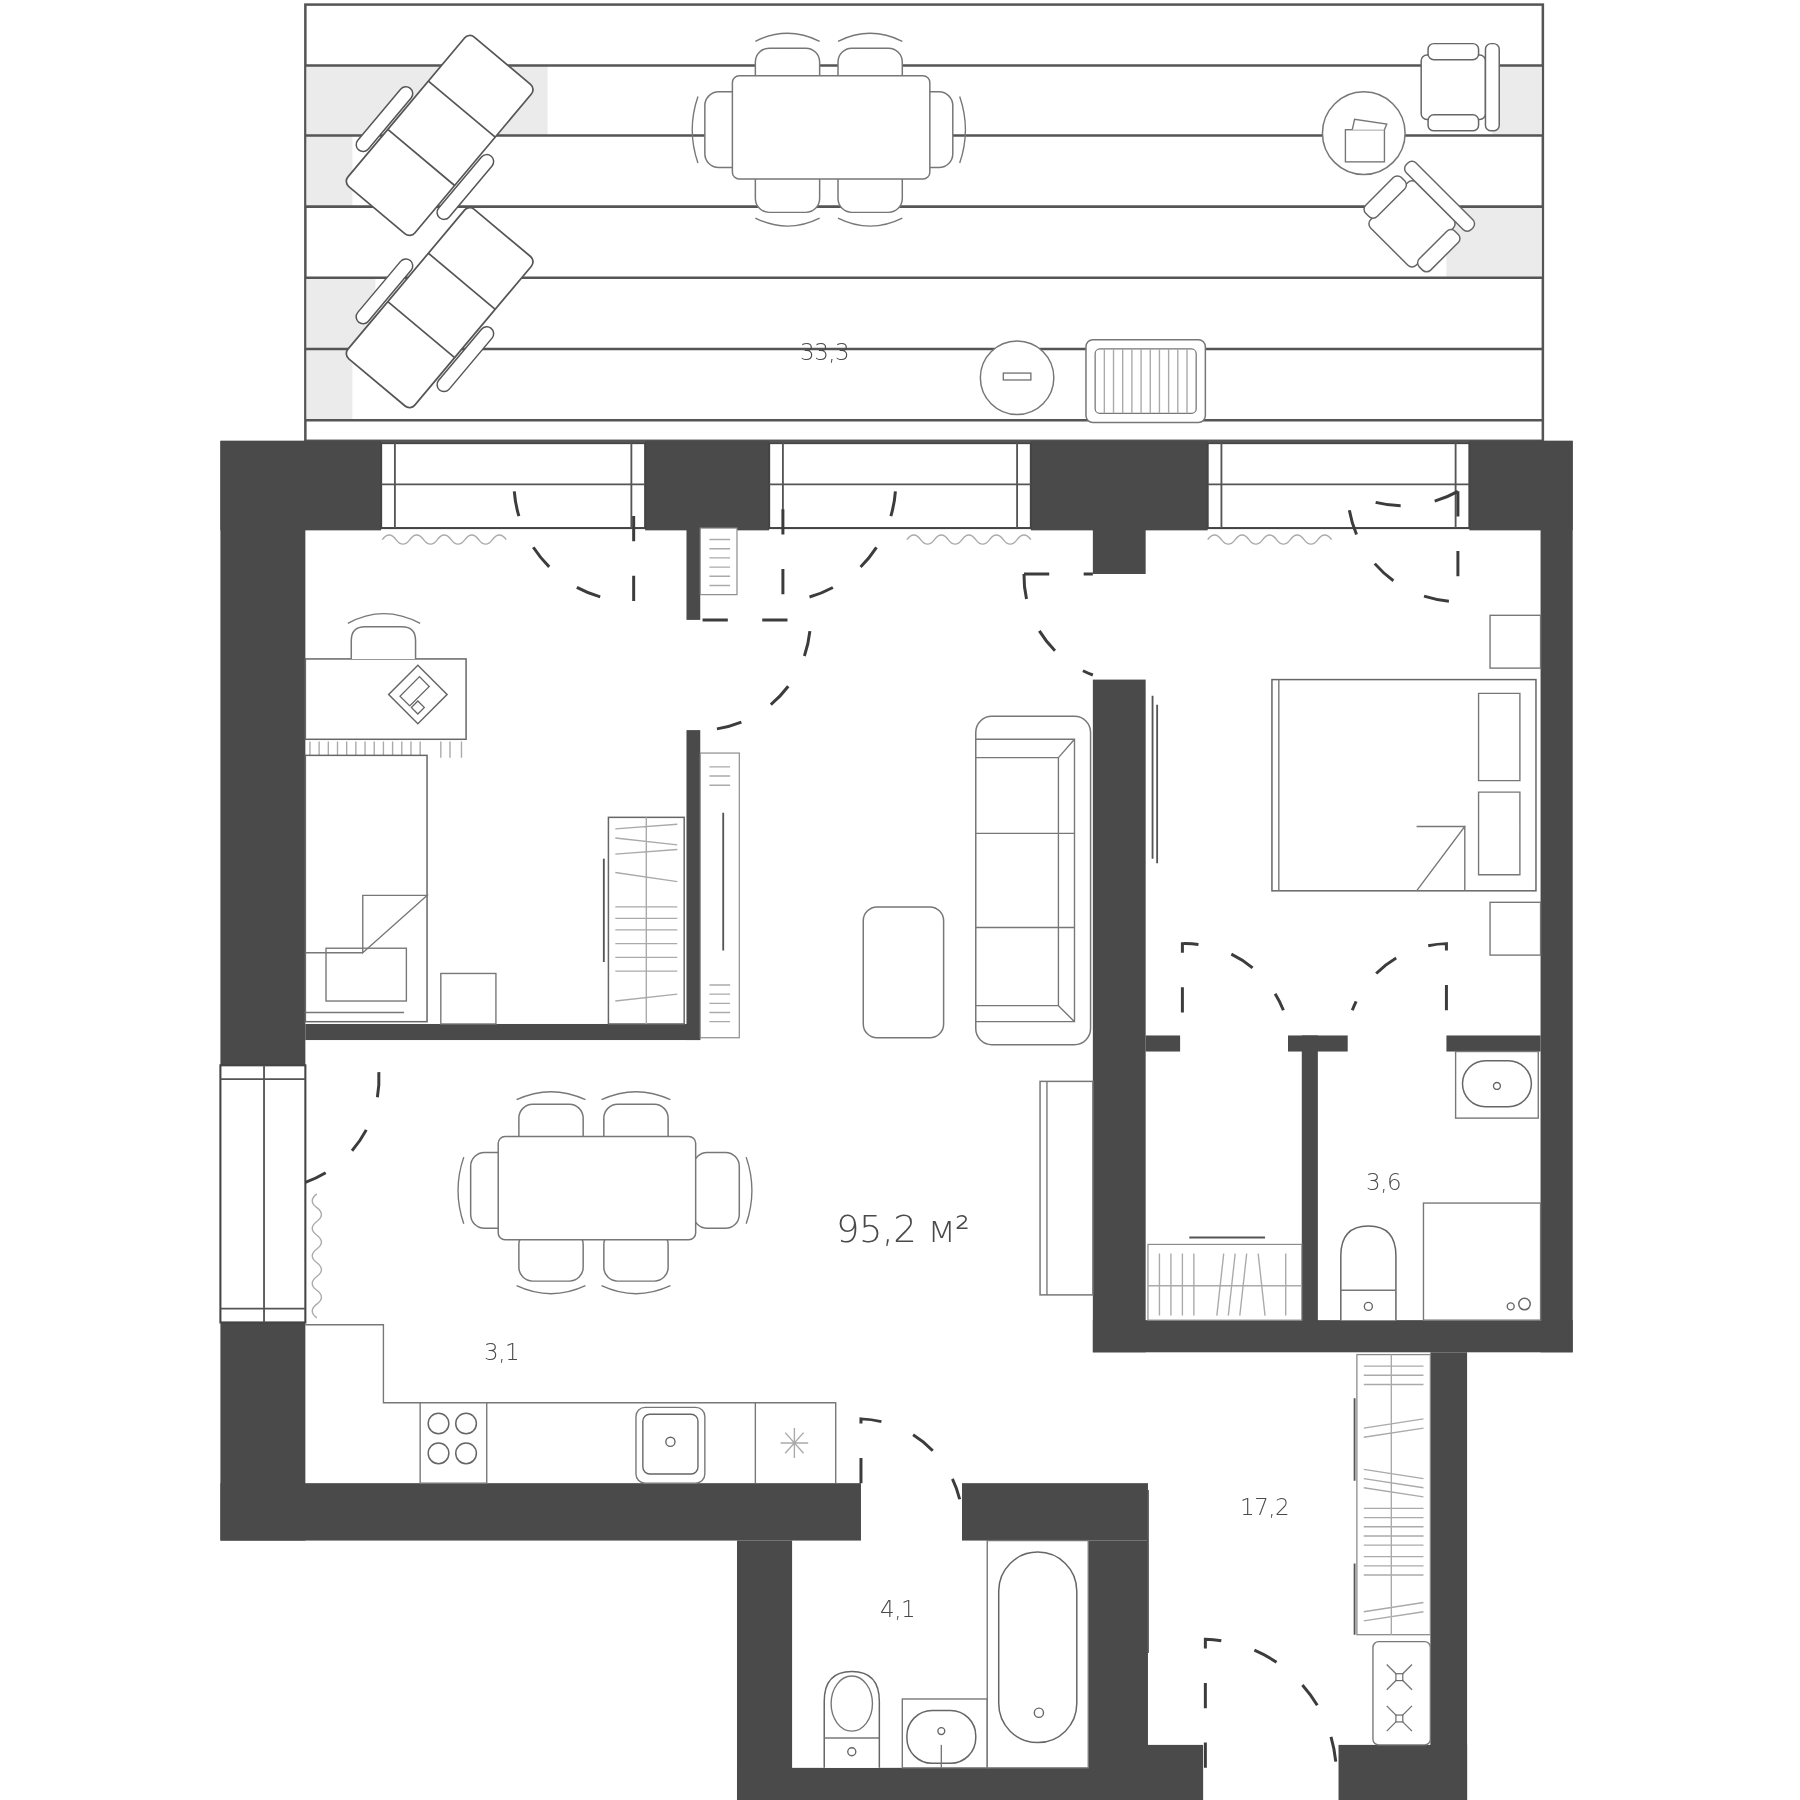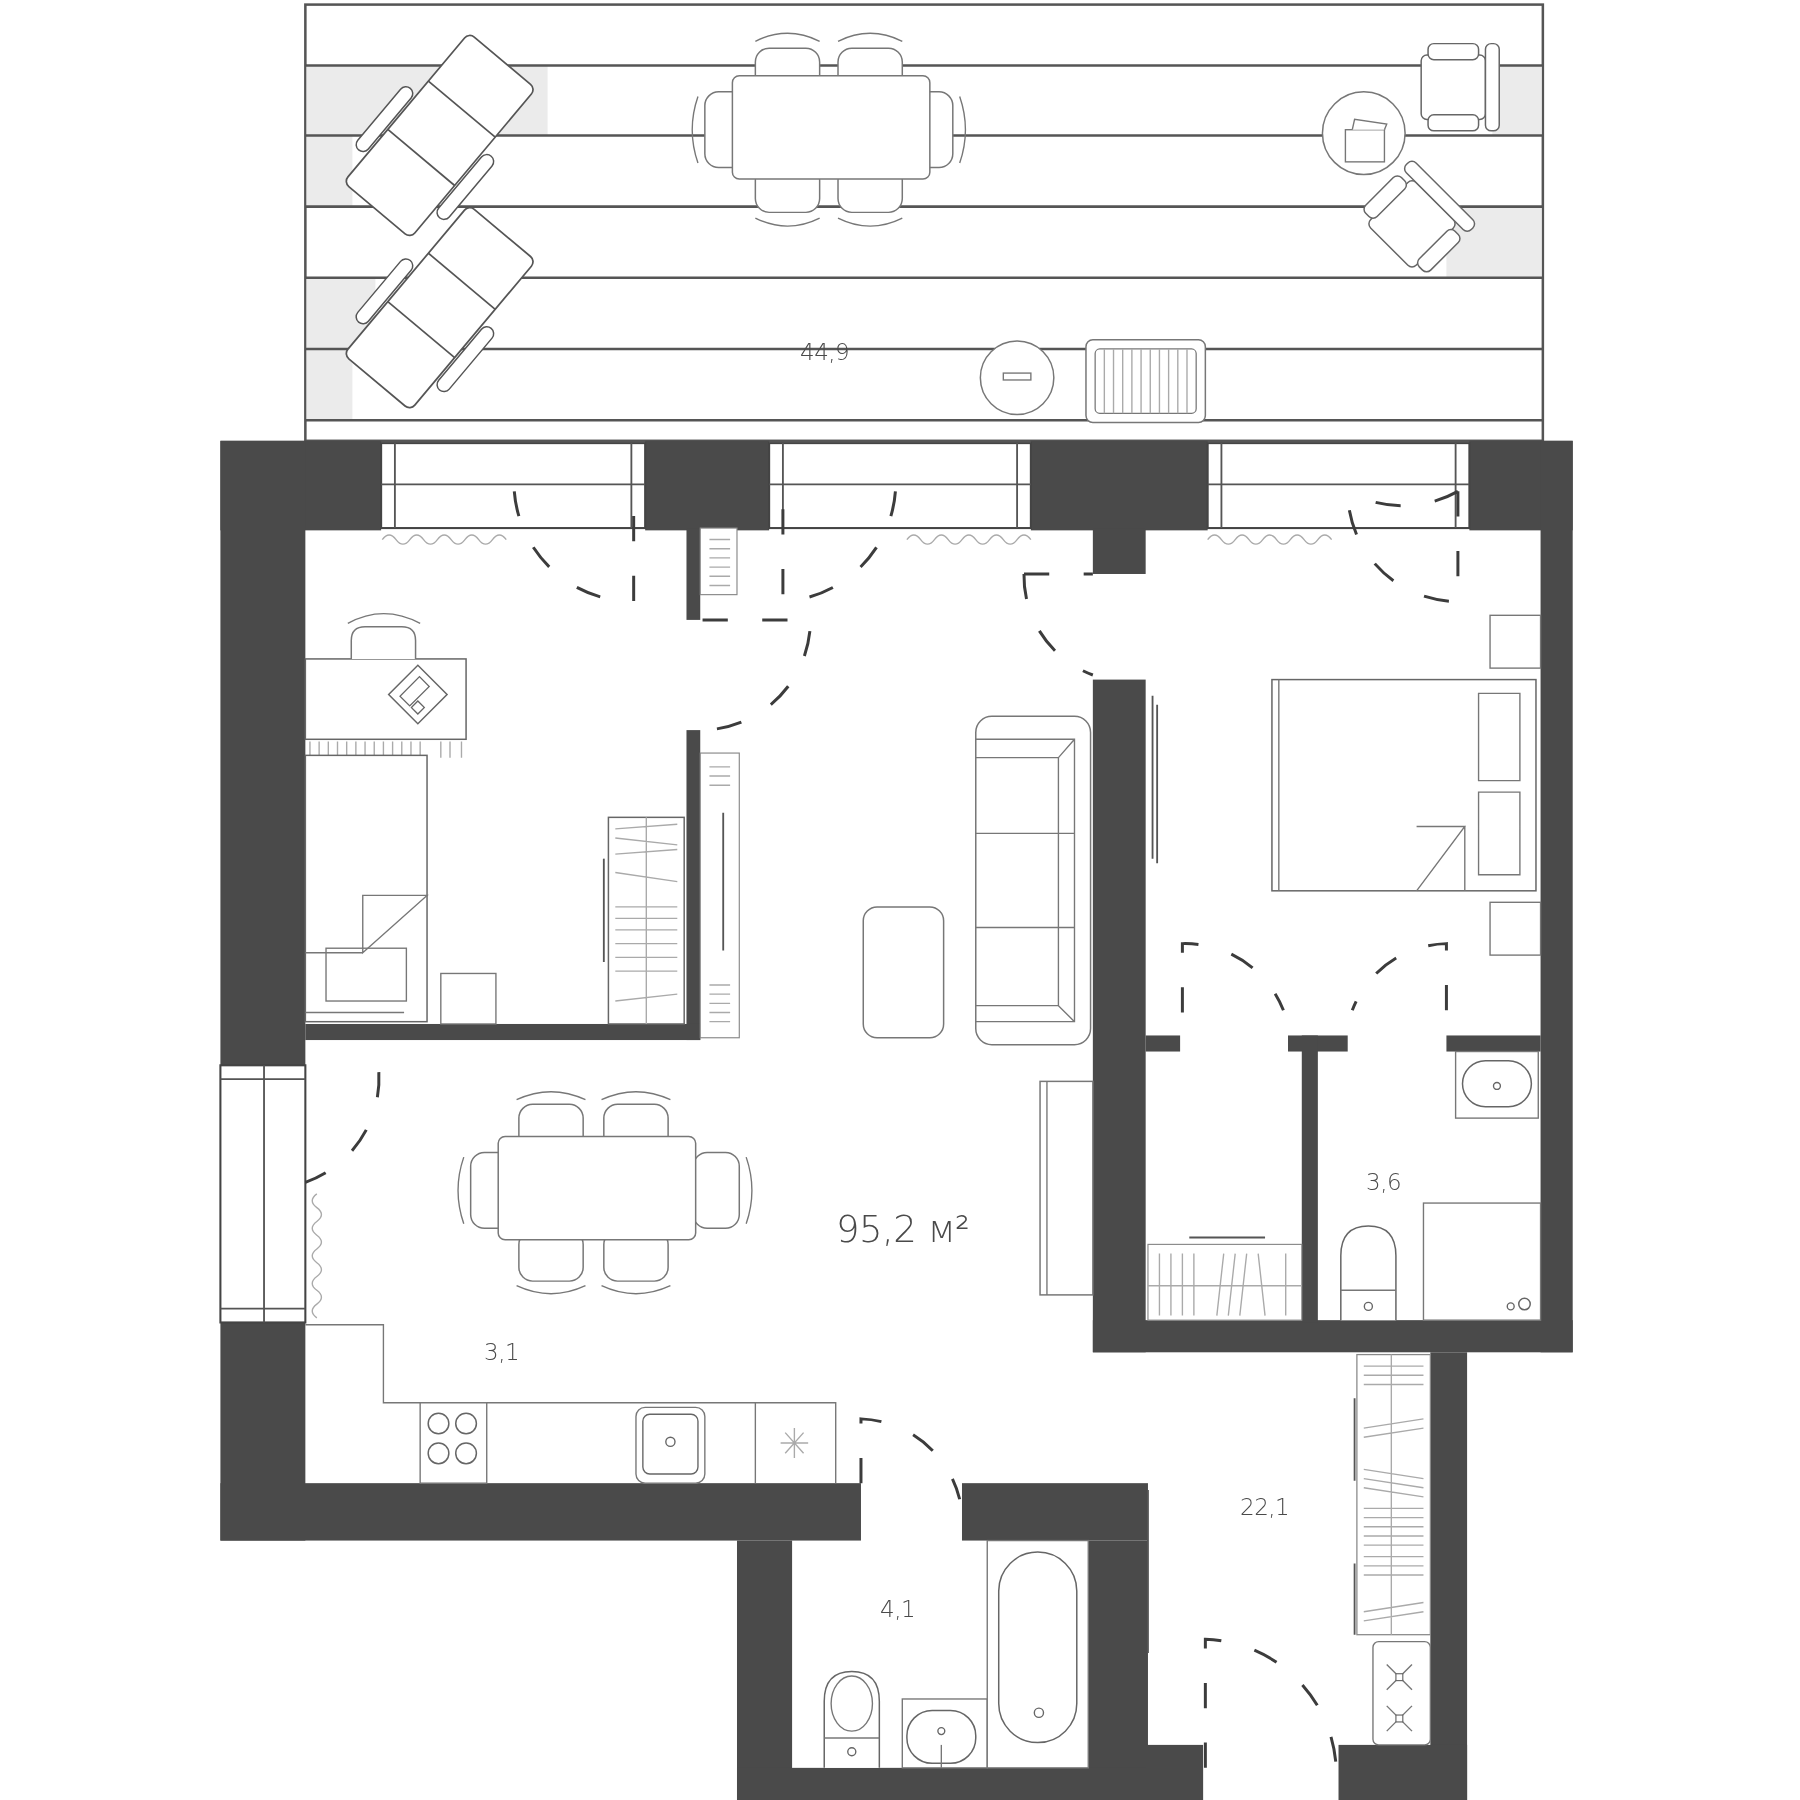--- a/index.html
+++ b/index.html
@@ -305,7 +305,7 @@
   </g>
 </svg>
 
-<div class="label small" style="left:800px; top:339px;">44,9</div>
+<div class="label small" style="left:800px; top:339px;">33,3</div>
 <div class="label small" style="left:484px; top:1339px;">3,1</div>
 <div class="label small" style="left:1366px; top:1125px;margin-top:44px;">3,6</div>
 <div class="label small" style="left:880px; top:1596px;">4,1</div>

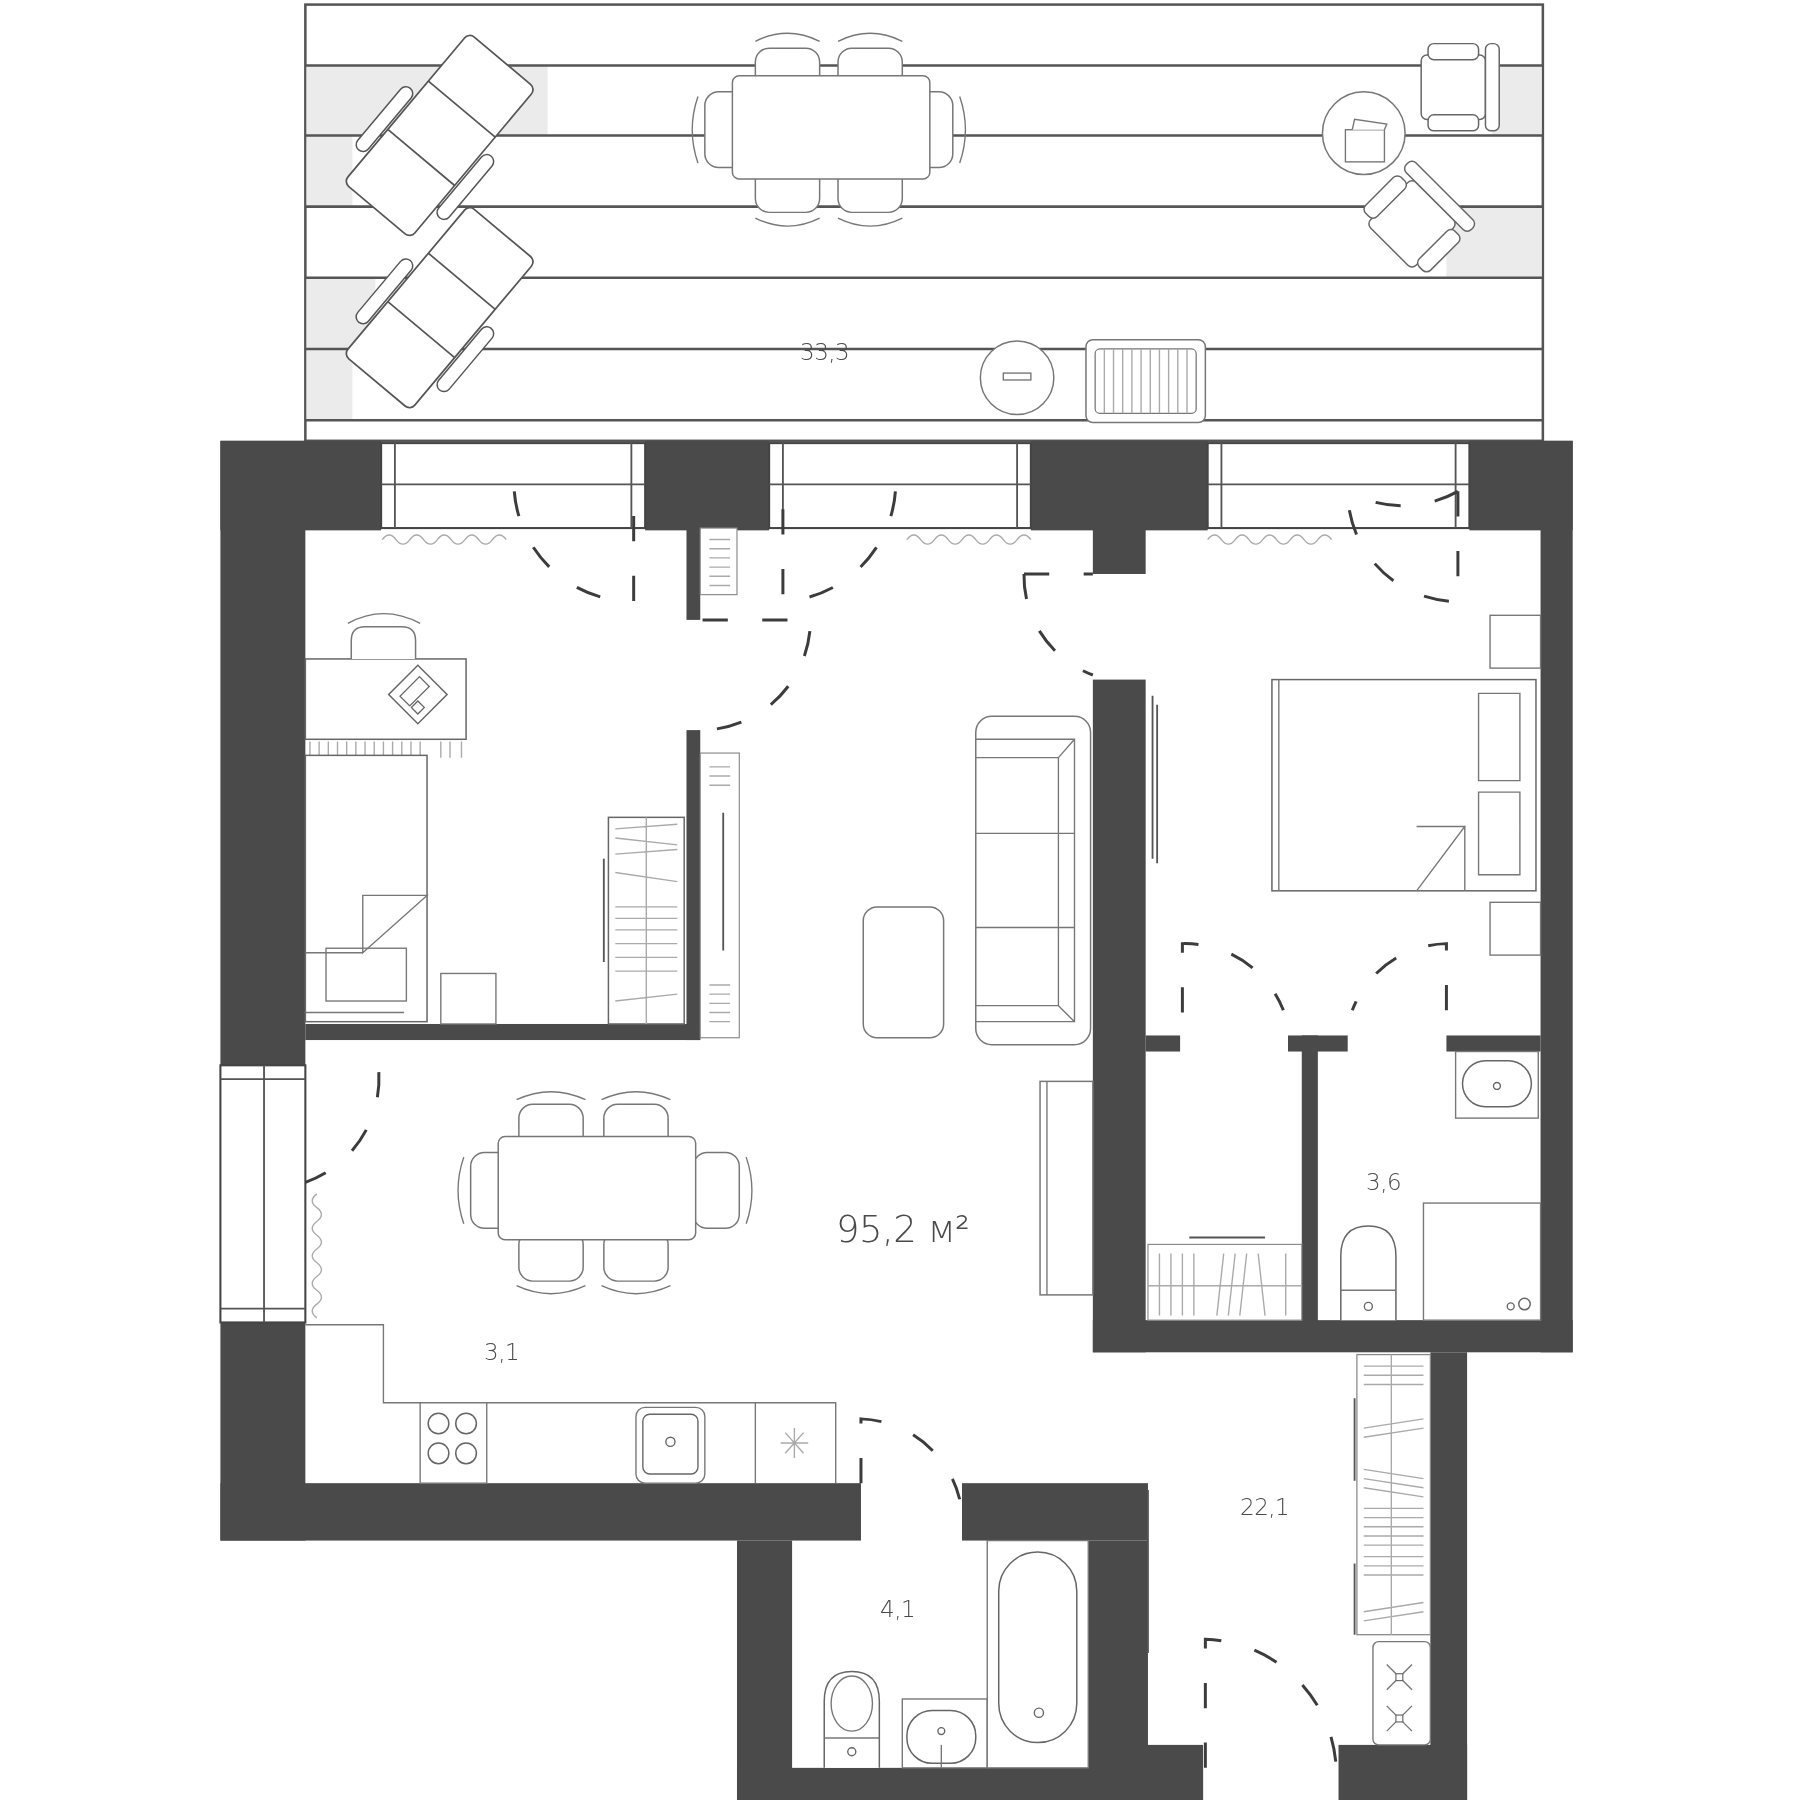--- a/index.html
+++ b/index.html
@@ -309,7 +309,7 @@
 <div class="label small" style="left:484px; top:1339px;">3,1</div>
 <div class="label small" style="left:1366px; top:1125px;margin-top:44px;">3,6</div>
 <div class="label small" style="left:880px; top:1596px;">4,1</div>
-<div class="label small" style="left:1240px; top:1494px;">22,1</div>
+<div class="label small" style="left:1240px; top:1494px;">17,2</div>
 <div class="label big" style="left:836px; top:1208px;">95,2 м²</div>
 
 </body></html>

